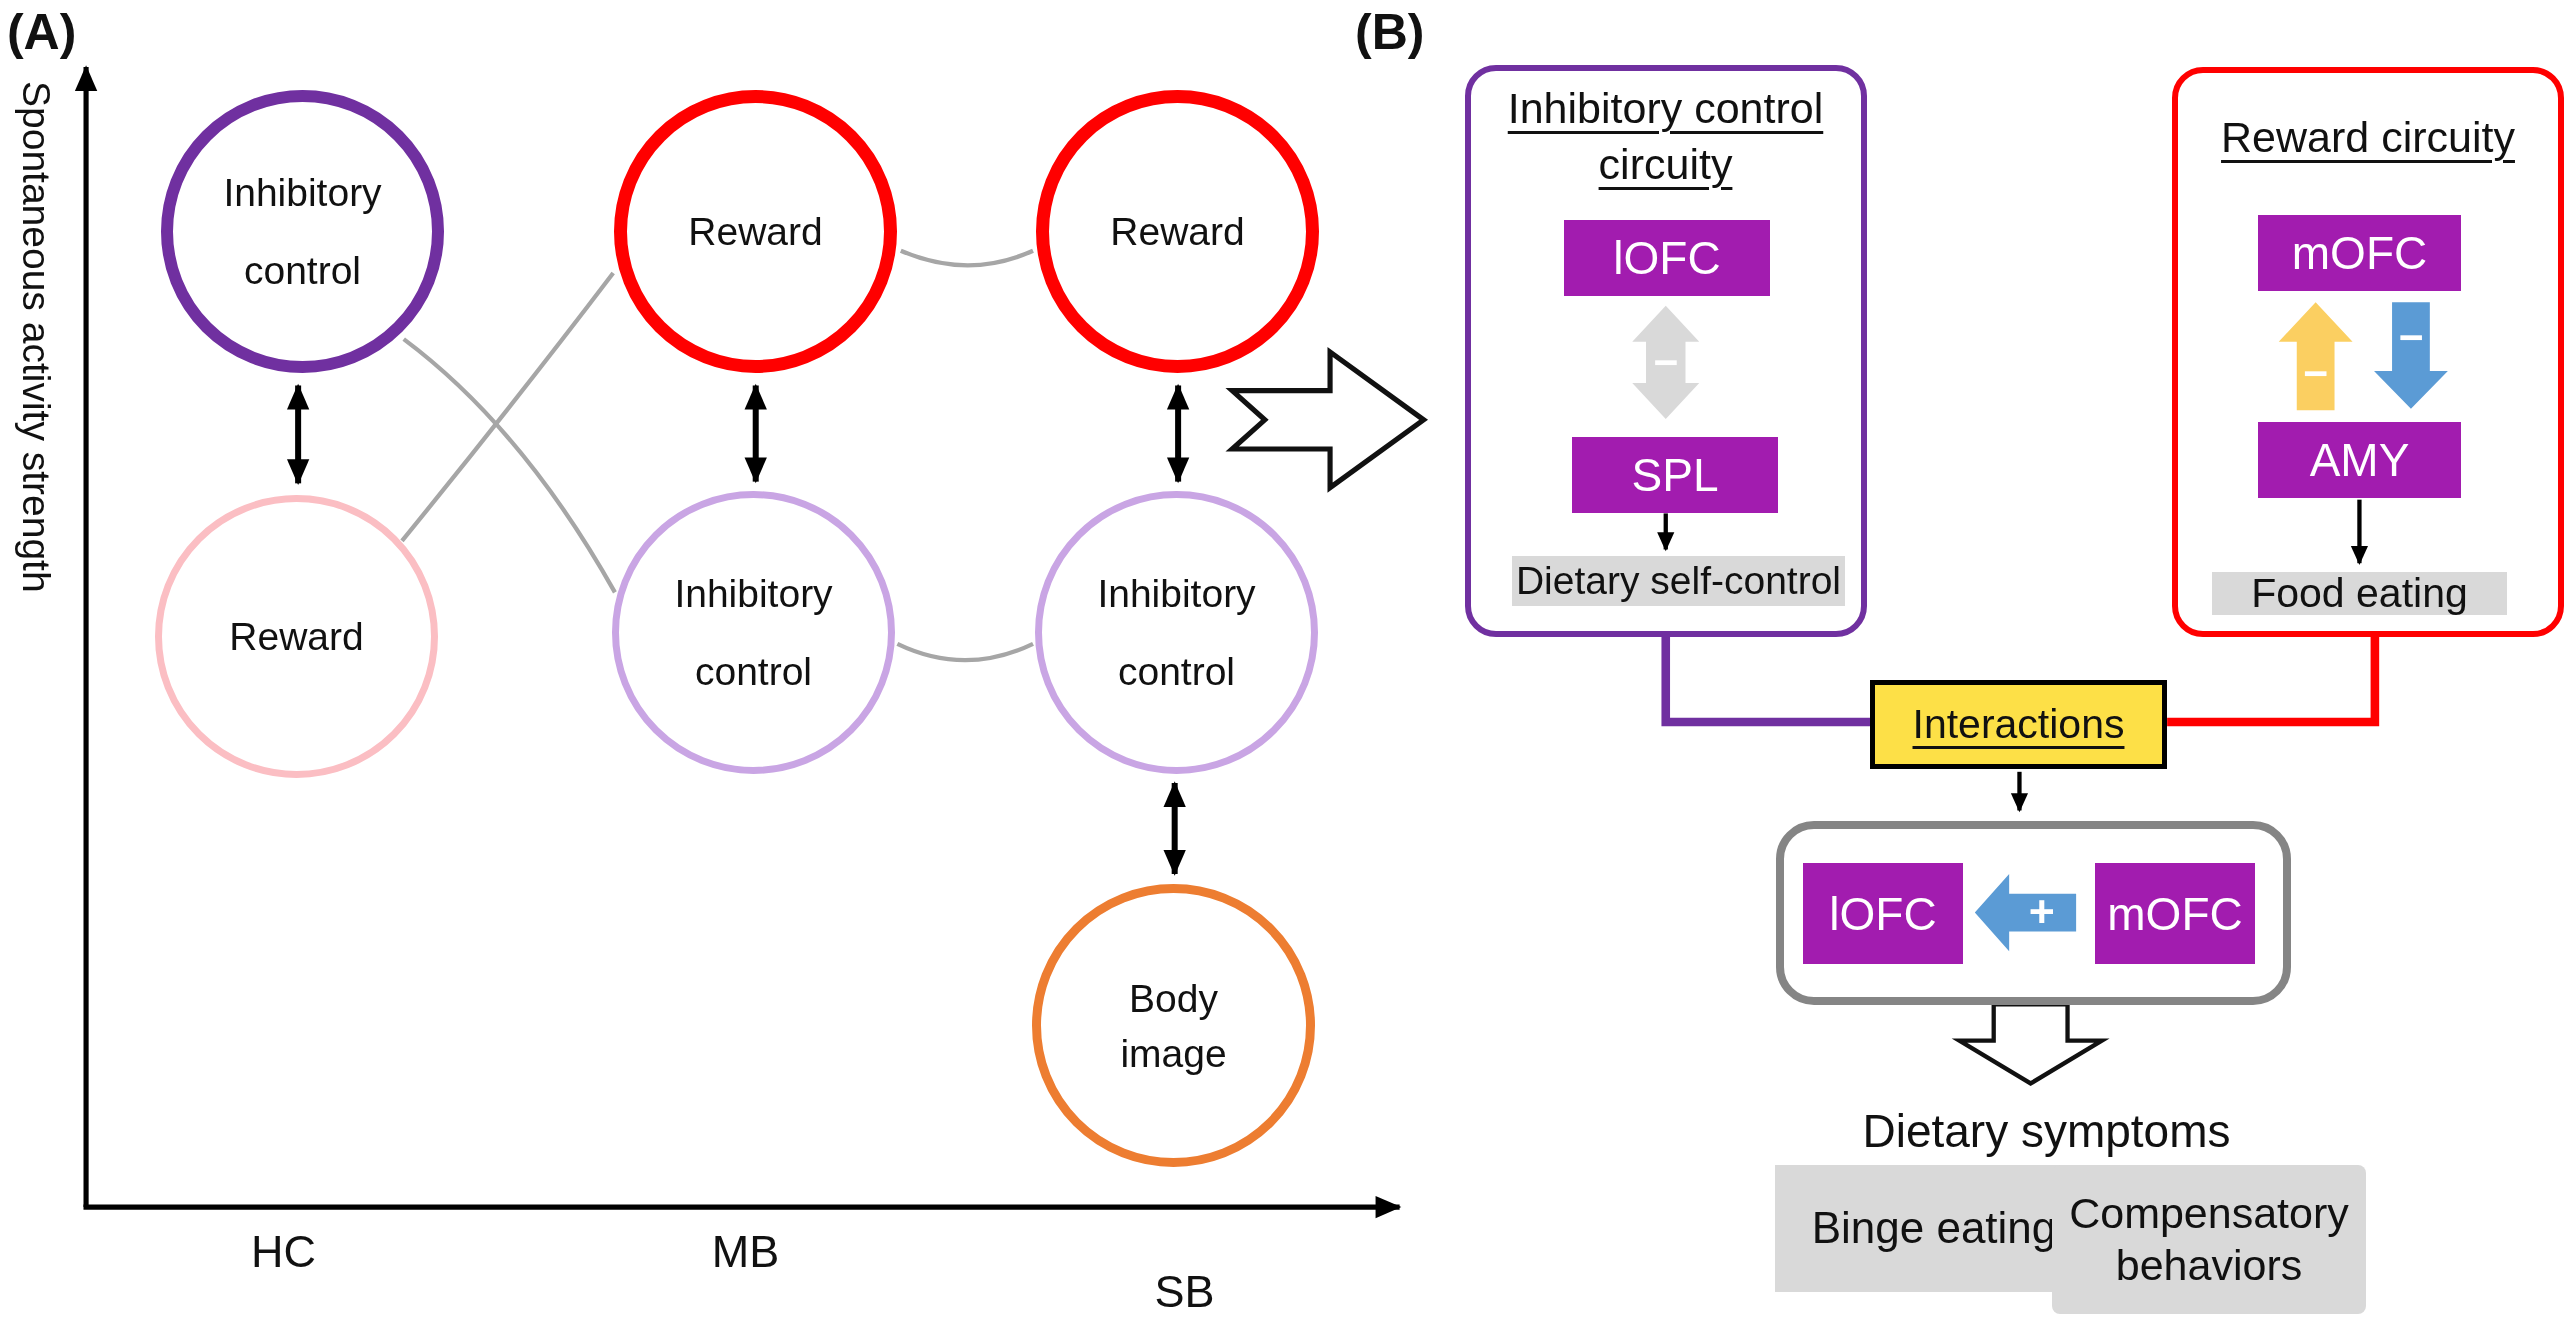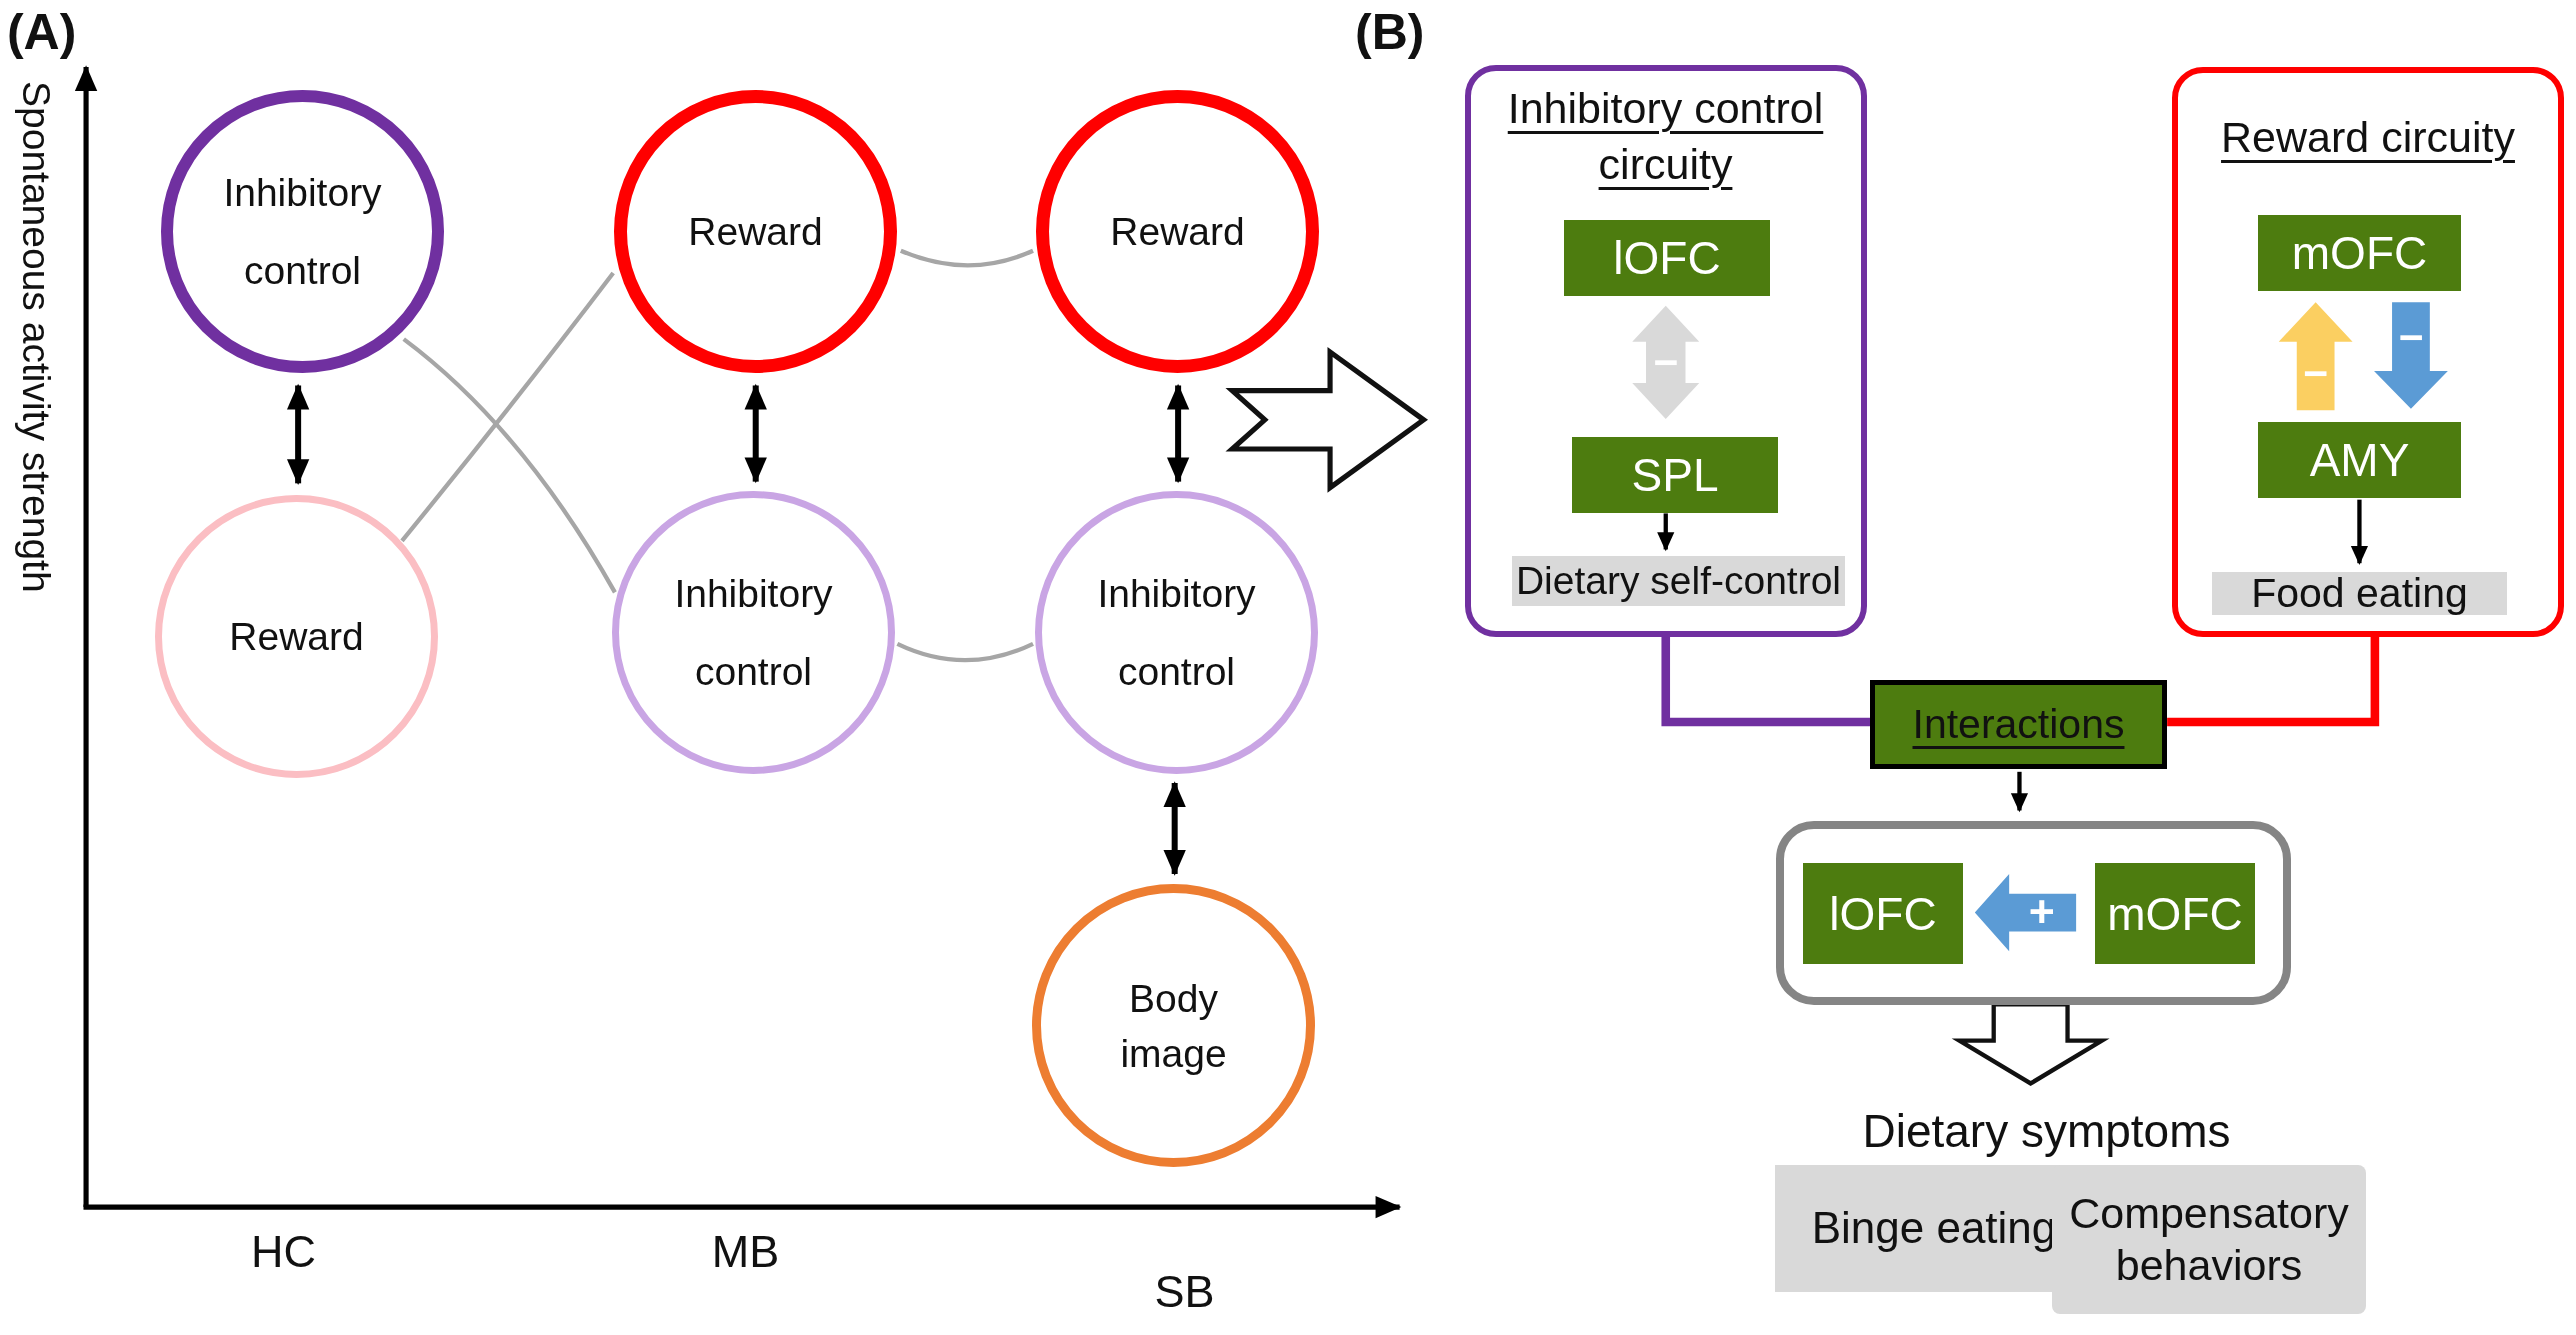--- a/index.html
+++ b/index.html
@@ -9,7 +9,7 @@
   .circle{position:absolute;box-sizing:border-box;border-radius:50%;background:#fff;
           display:flex;flex-direction:column;align-items:center;justify-content:center;
           row-gap:39px;font-size:39px;line-height:1.0;text-align:center;}
-  .bbox{position:absolute;background:#4d7c0f;color:#fff;display:flex;align-items:center;
+  .bbox{position:absolute;background:#a21caf;color:#fff;display:flex;align-items:center;
         justify-content:center;font-size:46px;}
   .gbox{position:absolute;background:#D9D9D9;color:#111;display:flex;flex-direction:column;
         align-items:center;justify-content:center;font-size:41px;line-height:1.2;text-align:center;}

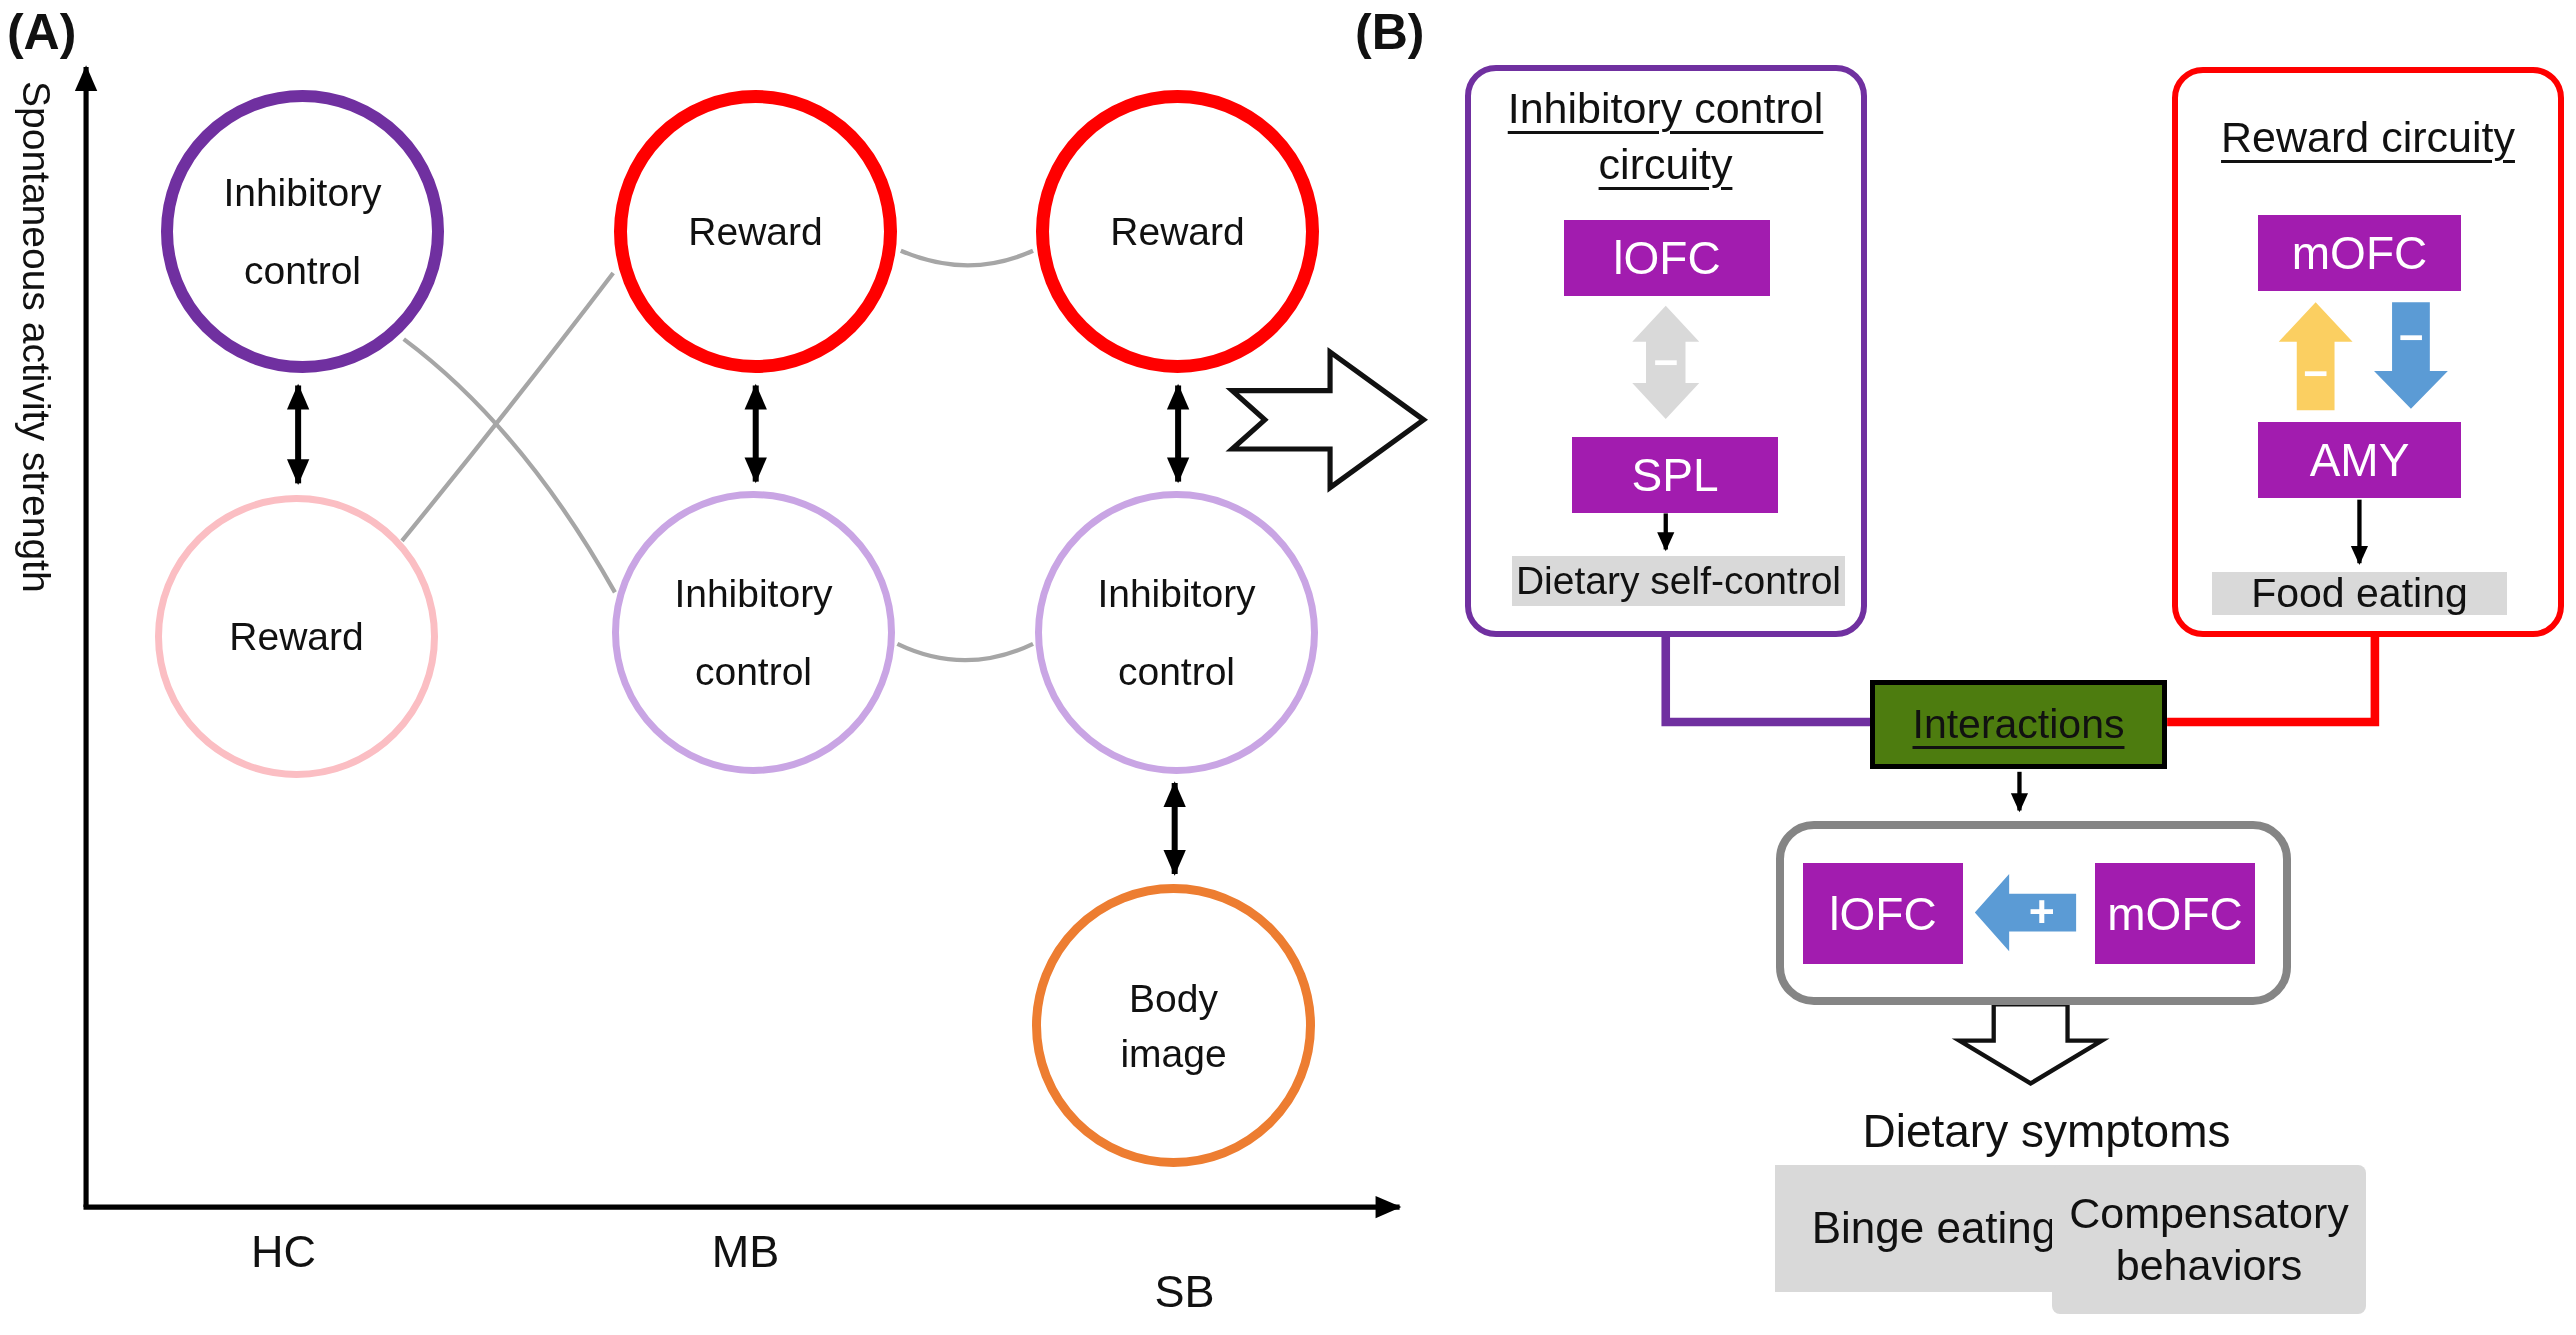--- a/index.html
+++ b/index.html
@@ -19,7 +19,7 @@
   .plabel{position:absolute;font-size:50px;font-weight:600;}
   .axis-cat{position:absolute;width:137px;text-align:center;font-size:45px;}
   .yaxis-label{position:absolute;writing-mode:vertical-rl;font-size:39px;white-space:nowrap;}
-  .interactions{position:absolute;box-sizing:border-box;border:5.2px solid #000;background:#4d7c0f;
+  .interactions{position:absolute;box-sizing:border-box;border:5.2px solid #000;background:#fde047;
         display:flex;align-items:center;justify-content:center;font-size:41px;}
   .interactions span{text-decoration:underline;text-decoration-thickness:2.6px;text-underline-offset:7.7px;}
   .bulimic{position:absolute;font-size:46px;text-align:center;}

